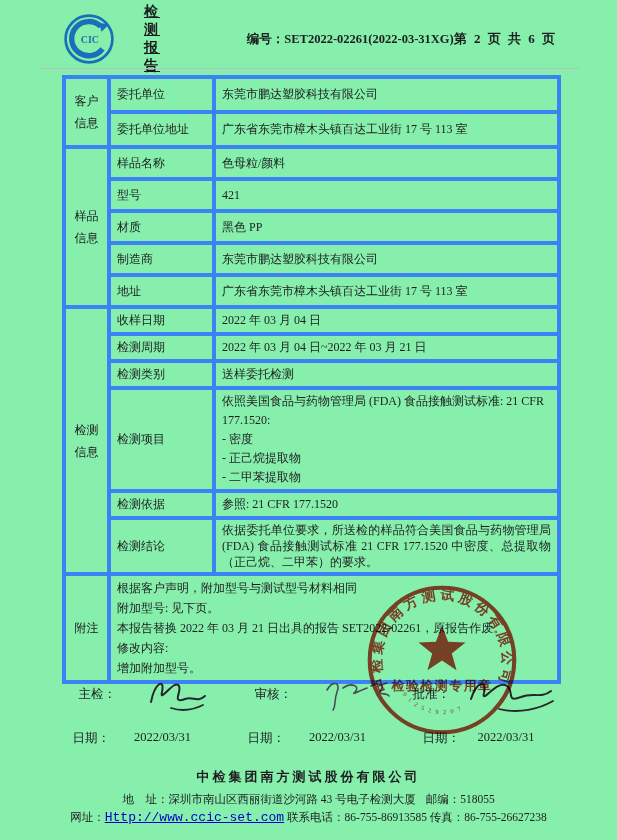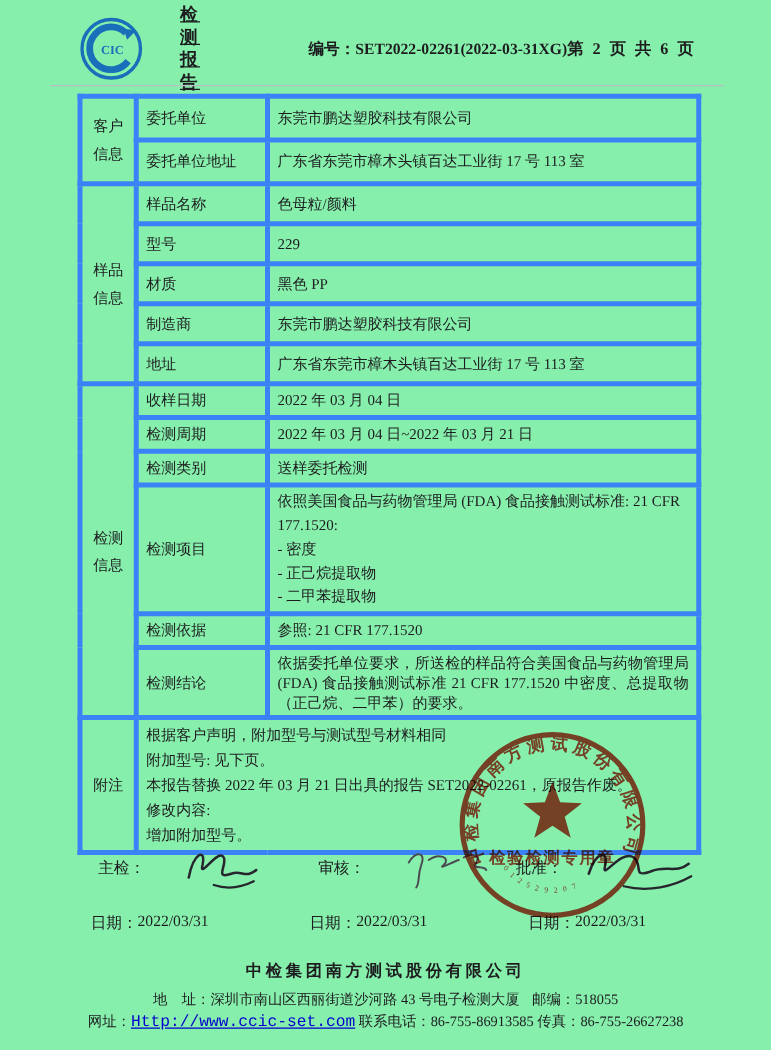--- a/index.html
+++ b/index.html
@@ -110,7 +110,7 @@
       </tr>
       <tr class="h32">
         <td class="lbl">型号</td>
-        <td class="val">229</td>
+        <td class="val">421</td>
       </tr>
       <tr class="h32">
         <td class="lbl">材质</td>

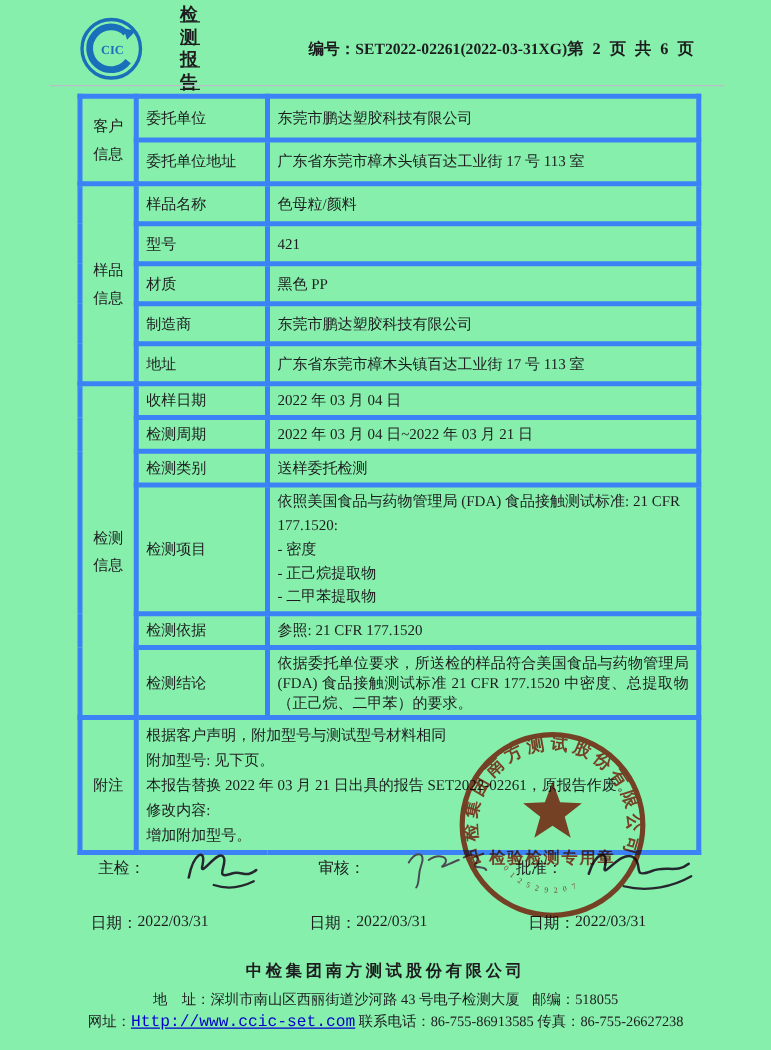--- a/index.html
+++ b/index.html
@@ -49,7 +49,7 @@
   .date-row { display: flex; margin-top: 10px; font-size: 12.5px; }
   .date-cell { display: flex; }
   .date-cell .lab { width: 48px; text-align: right; }
-  .date-val { width: 105px; }
+  .date-val { width: 105px; text-align: center; }
 
   
   .seal {

